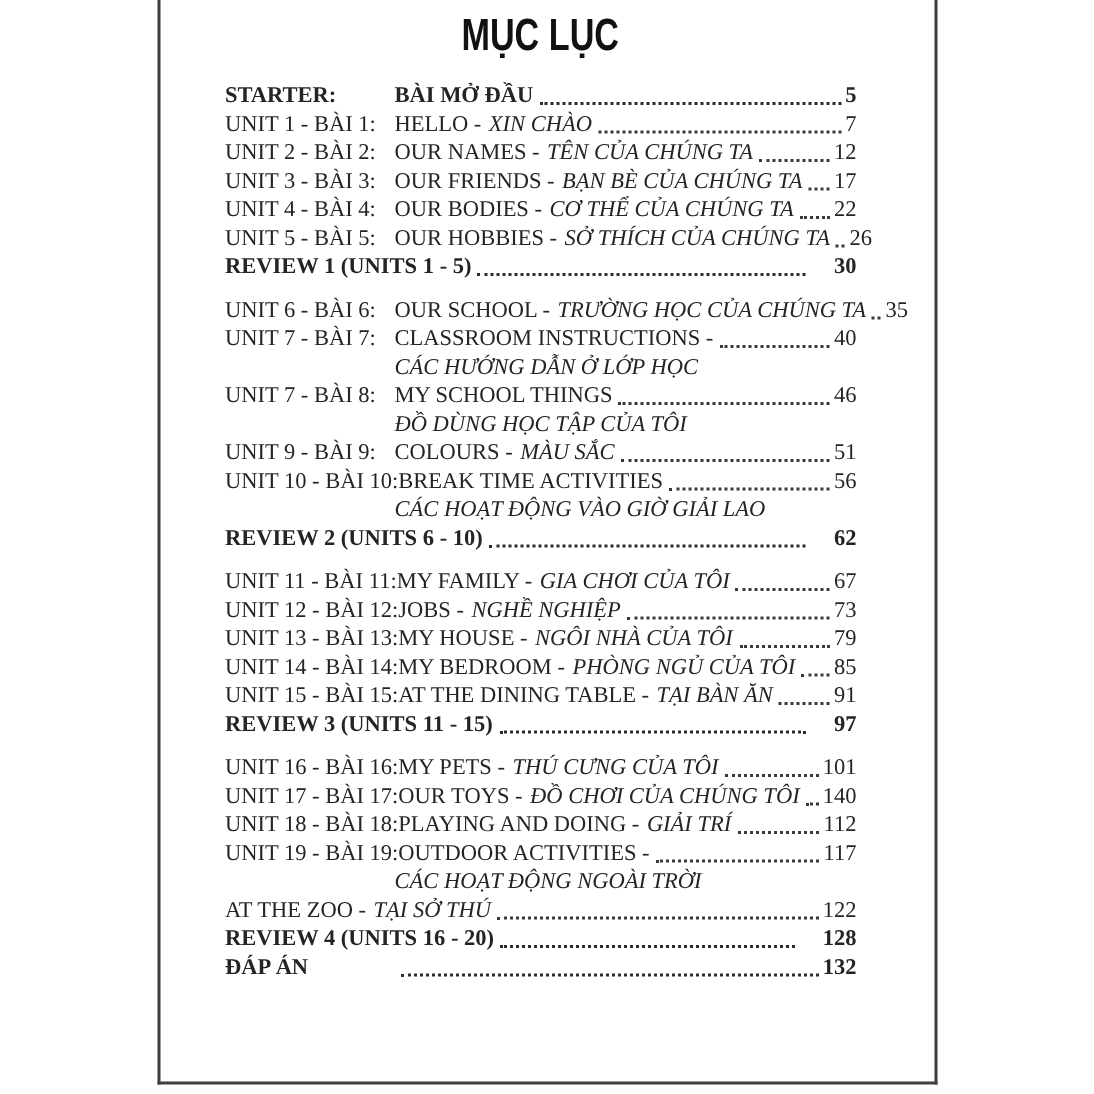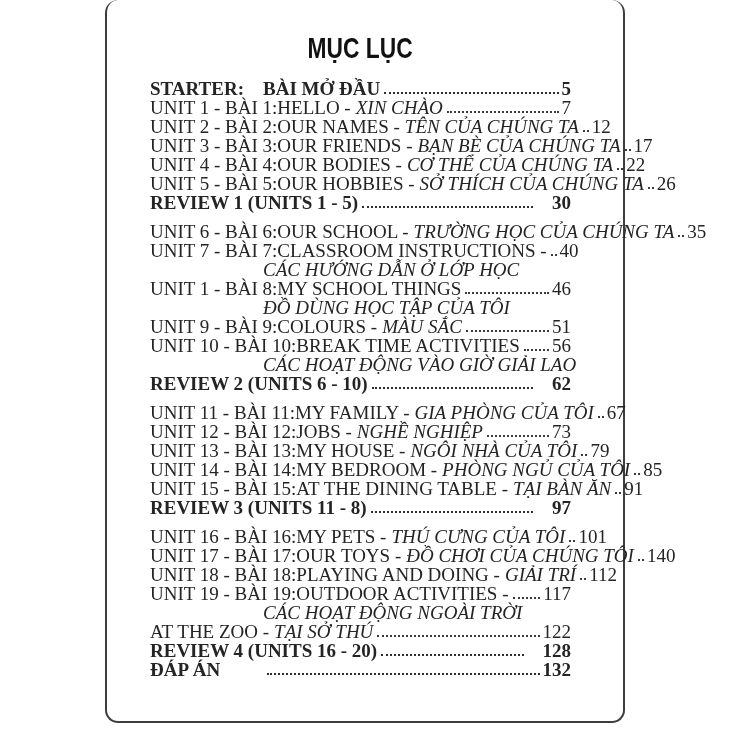--- a/index.html
+++ b/index.html
@@ -23,8 +23,7 @@
     border-right: 2px solid #3e3e3e;
     border-bottom: 2px solid #3e3e3e;
     background: #ffffff;
-    padding: 32px 52px 0 43px;
-    border-radius: 13px;
+    padding: 8px 52px 0 43px;
   }
   .title-wrap {
     text-align: center;

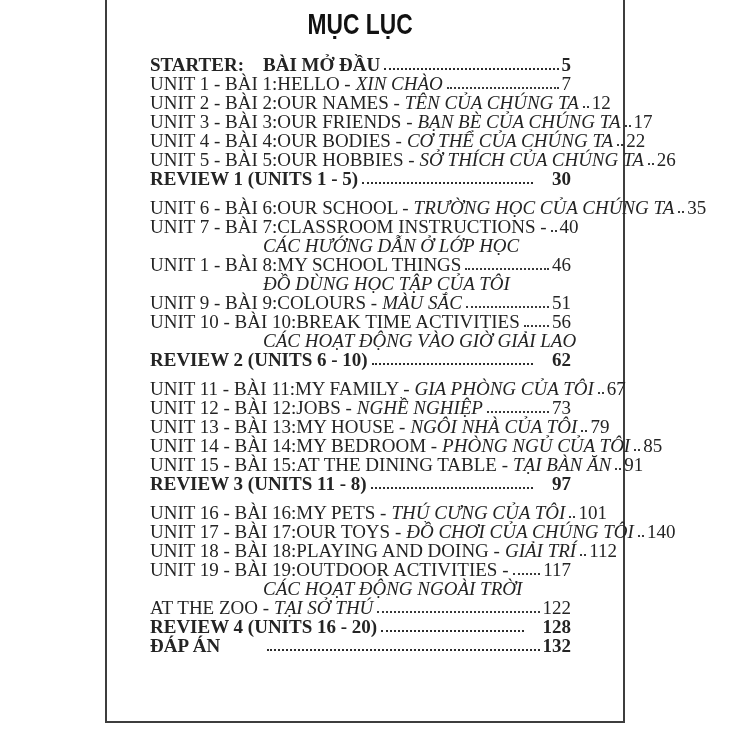--- a/index.html
+++ b/index.html
@@ -43,7 +43,7 @@
     white-space: nowrap;
   }
   .toc-list {
-    font-size: 19px;
+    font-size: 15px;
     line-height: 19px;
   }
   .row {

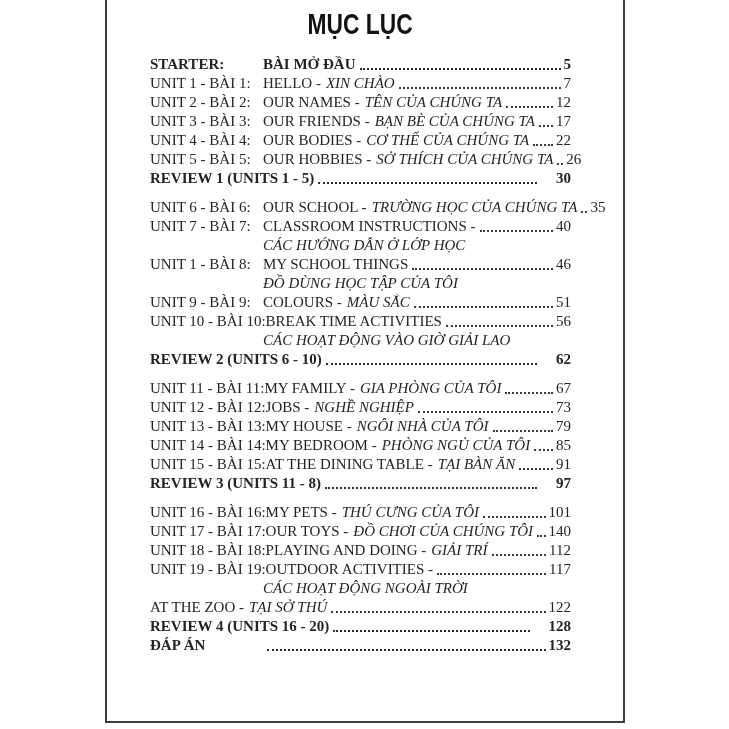--- a/index.html
+++ b/index.html
@@ -167,7 +167,7 @@
   </div>
       <div class="subrow"><span>CÁC HƯỚNG DẪN Ở LỚP HỌC</span></div>
       <div class="row unit">
-    <span class="label">UNIT 1 - BÀI 8:</span>
+    <span class="label">UNIT 7 - BÀI 8:</span>
     <span class="en">MY SCHOOL THINGS</span>
 
     <span class="leader"></span>

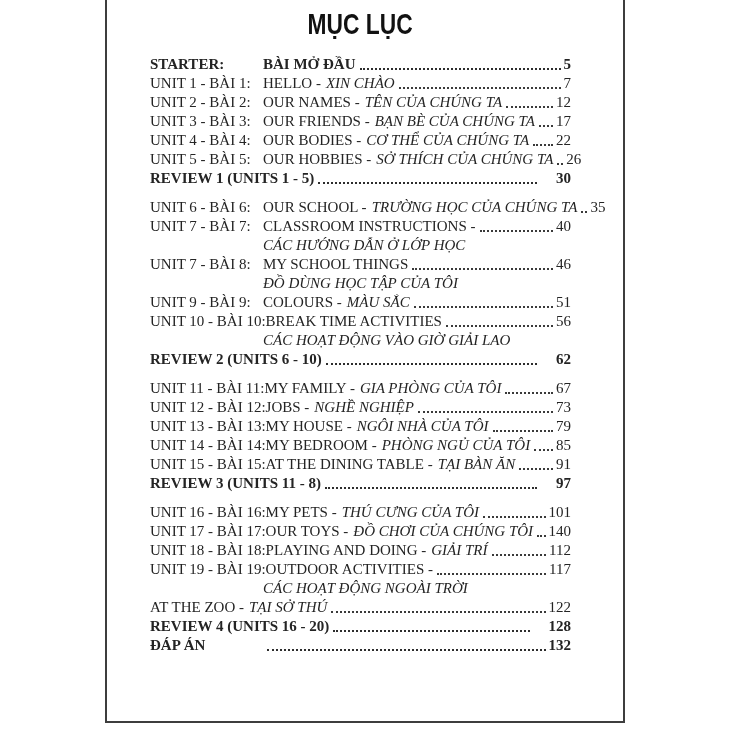--- a/index.html
+++ b/index.html
@@ -199,7 +199,7 @@
       <div class="row unit">
     <span class="label">UNIT 11 - BÀI 11:</span>
     <span class="en">MY FAMILY -</span>
-    <span class="vi">GIA PHÒNG CỦA TÔI</span>
+    <span class="vi">GIA CHƠI CỦA TÔI</span>
     <span class="leader"></span>
     <span class="pagenum">67</span>
   </div>

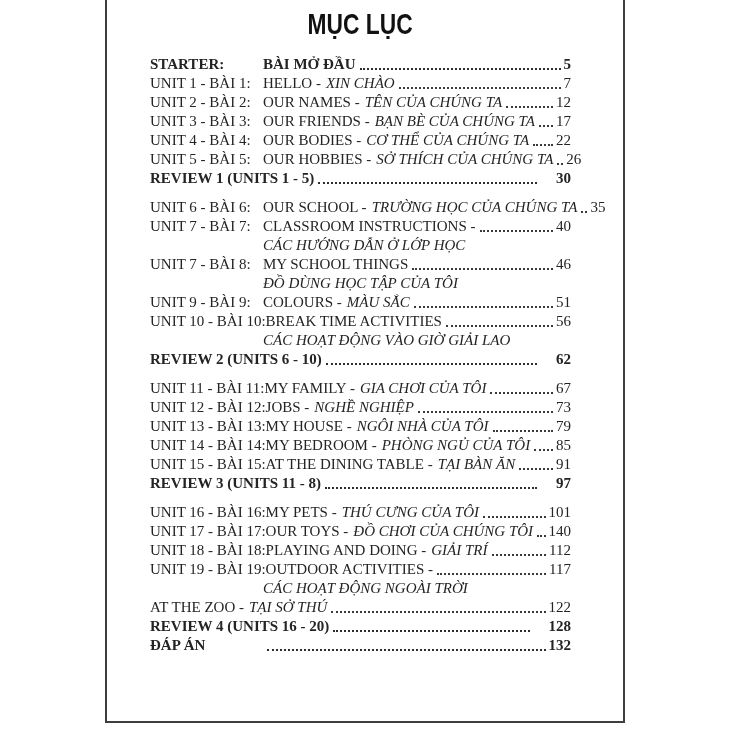--- a/index.html
+++ b/index.html
@@ -233,7 +233,7 @@
   </div>
       <div class="row review gap-after">
 
-    <span class="en">REVIEW 3 (UNITS 11 - 8)</span>
+    <span class="en">REVIEW 3 (UNITS 11 - 15)</span>
 
     <span class="leader"></span>
     <span class="pagenum">97</span>

